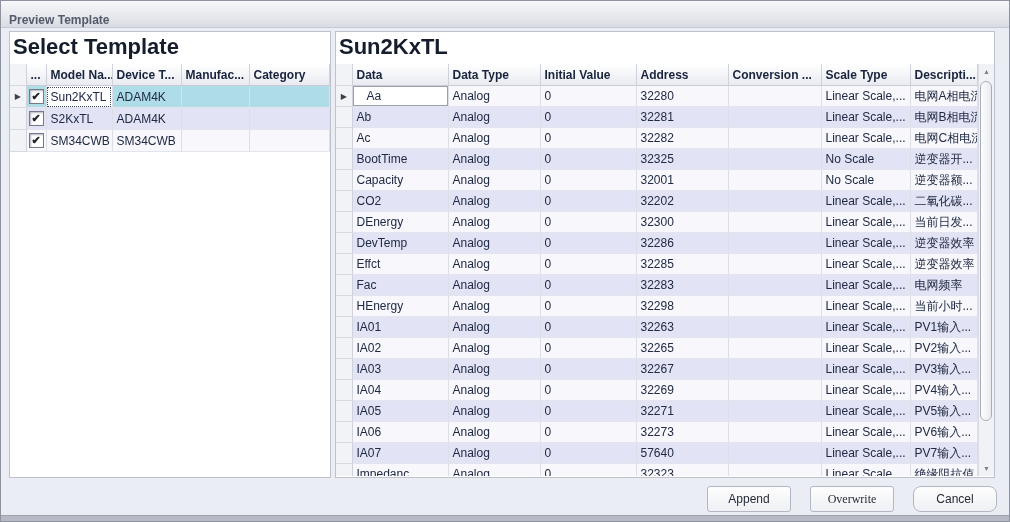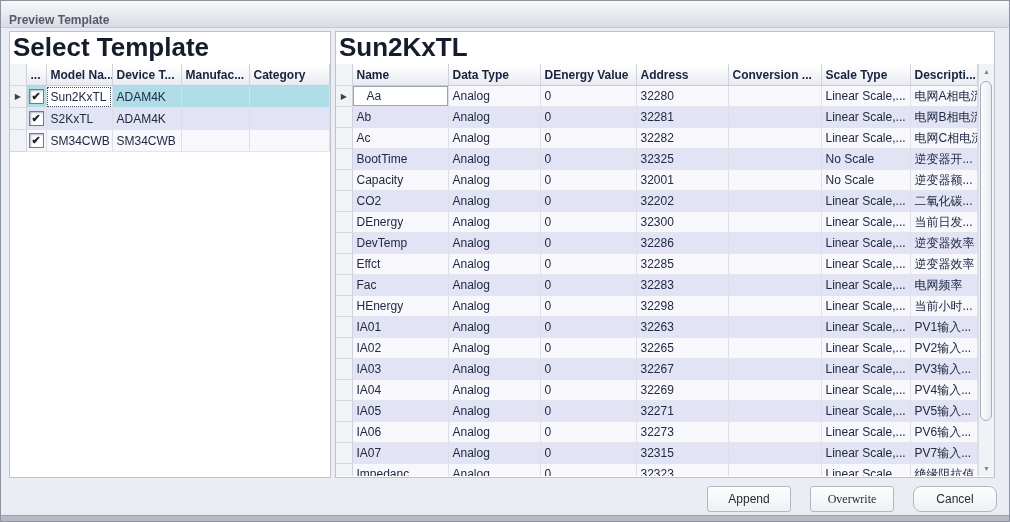--- a/index.html
+++ b/index.html
@@ -17,7 +17,7 @@
   .panel-left{left:8px;width:322px;height:447px;}
   .panel-right{left:334px;width:660px;height:447px;}
   .panel-title{
-    font-size:26px;font-weight:bold;color:var(--panel-title,#151c2c);
+    font-size:22px;font-weight:bold;color:var(--panel-title,#151c2c);
     height:32px;line-height:30px;padding-left:3px;box-sizing:border-box;white-space:nowrap;
   }
   table.grid{border-collapse:collapse;table-layout:fixed;font-size:12px;color:var(--cell-text,#202a44);}

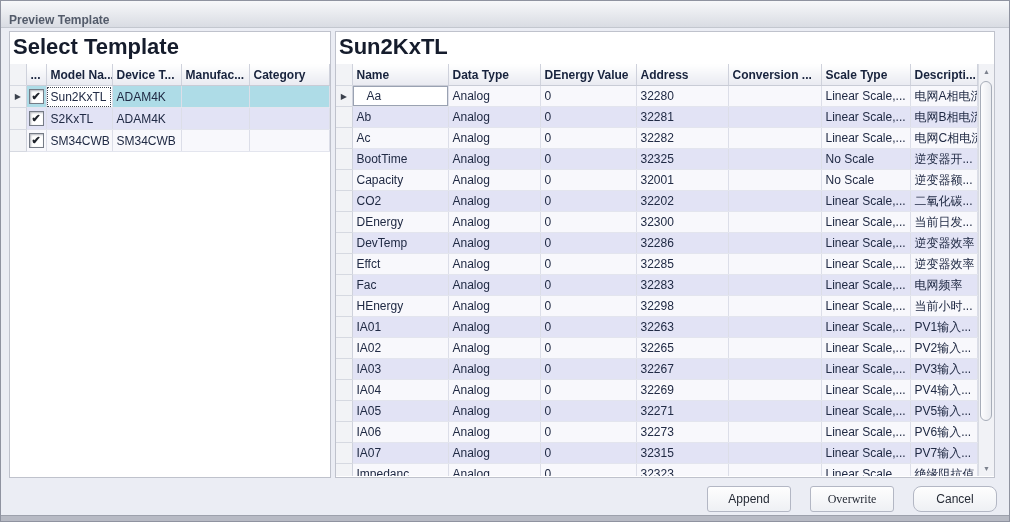--- a/index.html
+++ b/index.html
@@ -150,7 +150,7 @@
         <thead>
           <tr>
             <th class="ri"></th>
-            <th>Name</th>
+            <th>Data</th>
             <th>Data Type</th>
             <th>DEnergy Value</th>
             <th>Address</th>

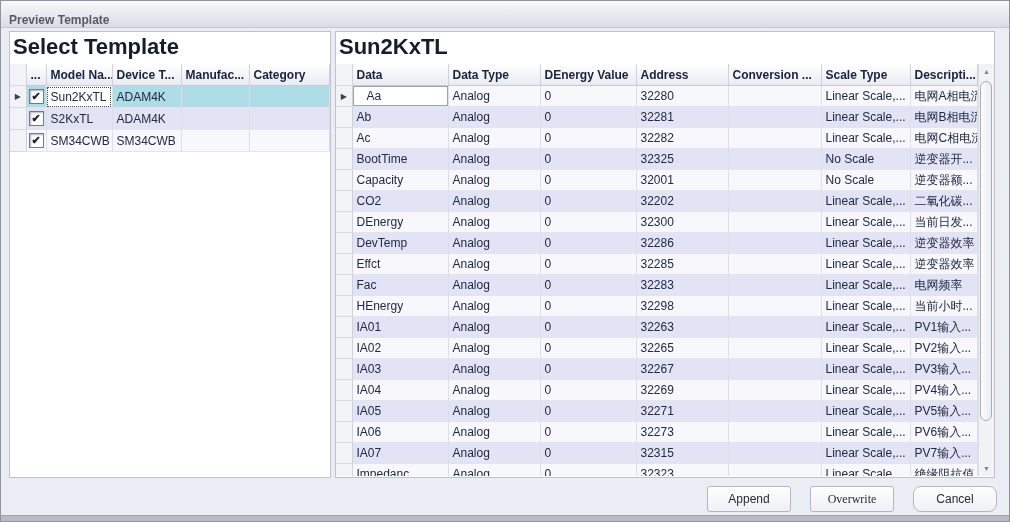--- a/index.html
+++ b/index.html
@@ -152,7 +152,7 @@
             <th class="ri"></th>
             <th>Data</th>
             <th>Data Type</th>
-            <th>DEnergy Value</th>
+            <th>Initial Value</th>
             <th>Address</th>
             <th>Conversion ...</th>
             <th>Scale Type</th>

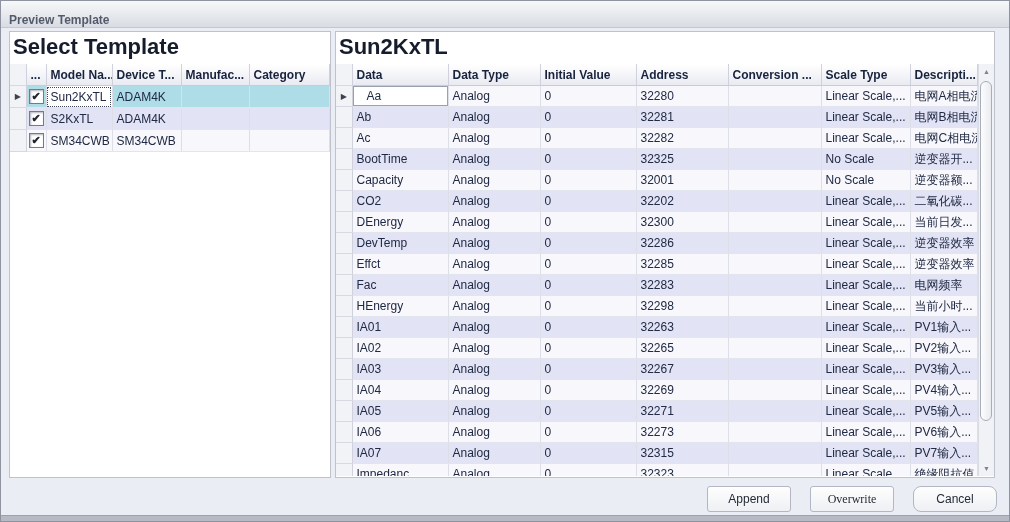--- a/index.html
+++ b/index.html
@@ -335,7 +335,7 @@
               <td>IA07</td>
               <td>Analog</td>
               <td>0</td>
-              <td>32315</td>
+              <td>57640</td>
               <td></td>
               <td>Linear Scale,...</td>
               <td>PV7输入...</td>

